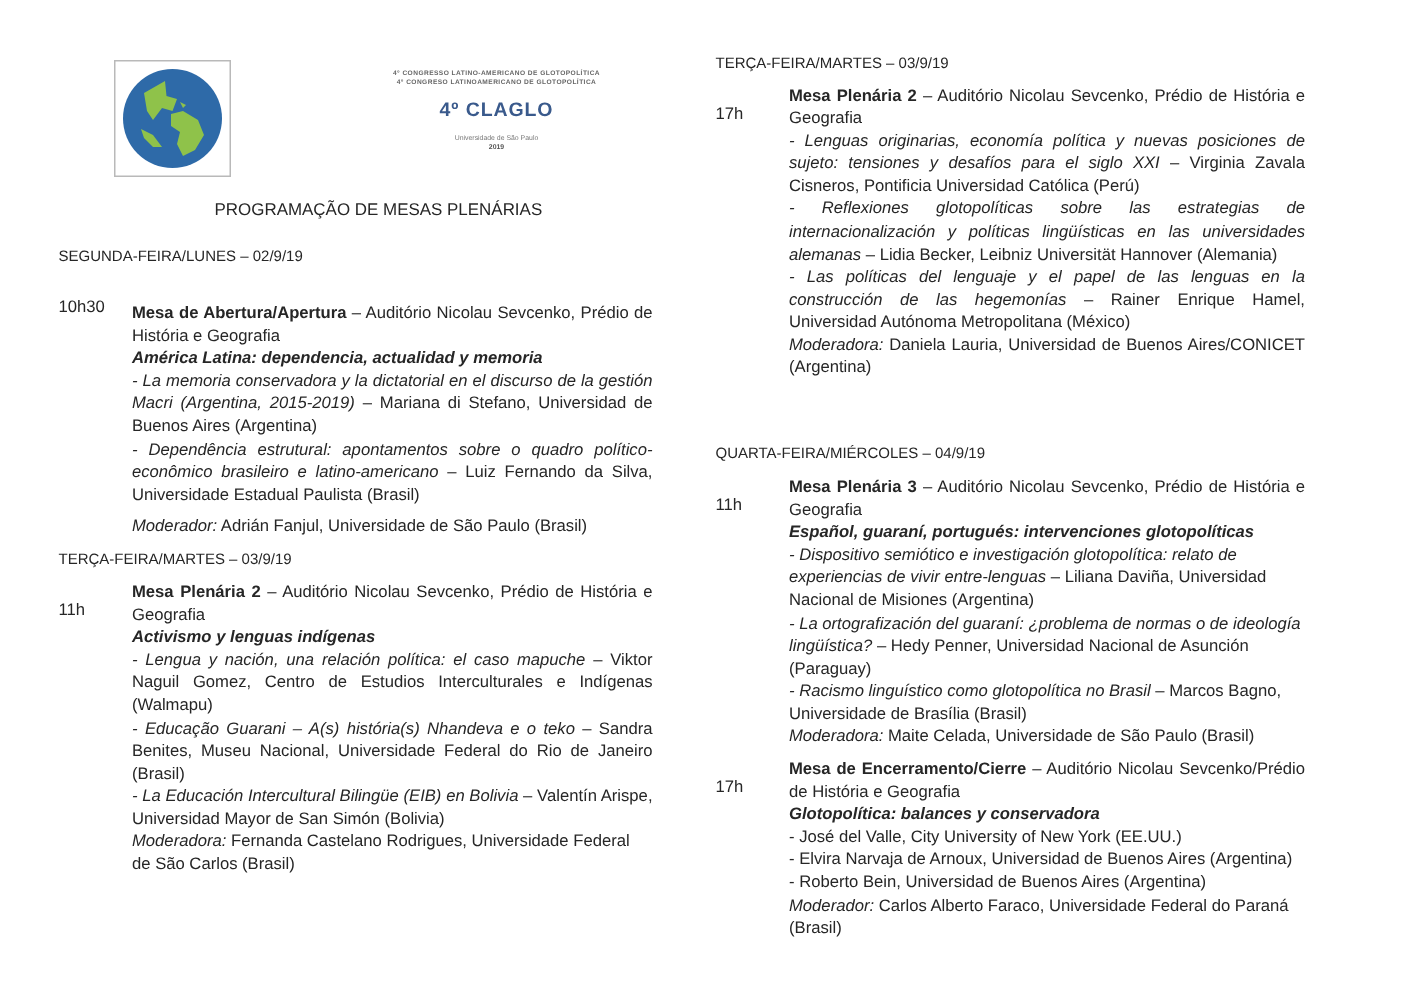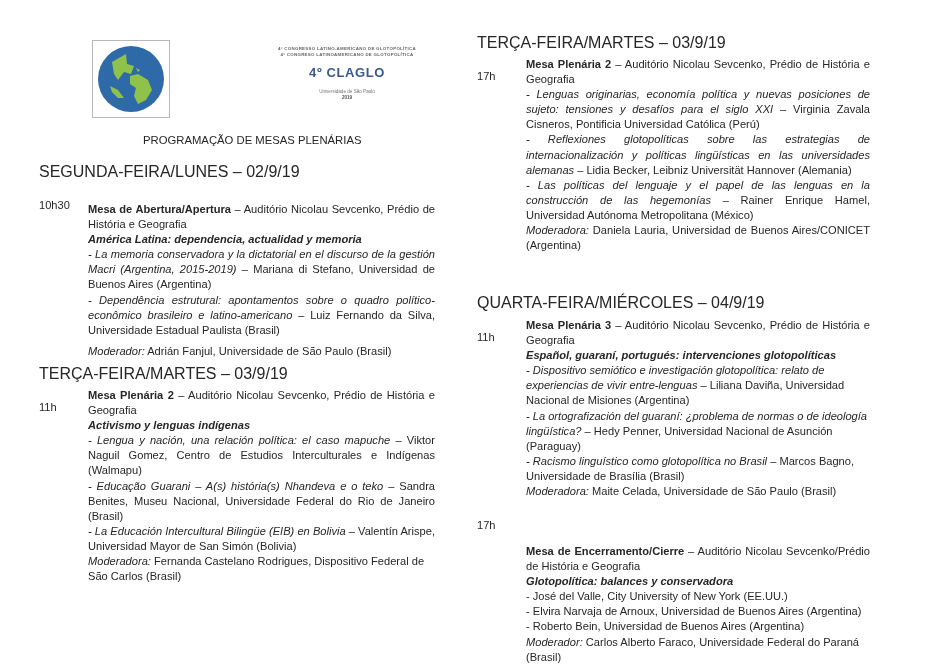--- a/index.html
+++ b/index.html
@@ -26,7 +26,7 @@
 
   .page-title { position: absolute; left: 143px; top: 133px; font-size: 11.3px; color: #262626; }
 
-  .day { position: absolute; font-size: 16px; color: #262626; }
+  .day { position: absolute; font-size: 10px; color: #262626; }
   .session { position: absolute; }
   .time { position: absolute; left: 0; top: 12px; font-weight: normal; }
   .body { position: absolute; left: 49px; top: 0; text-align: justify; }

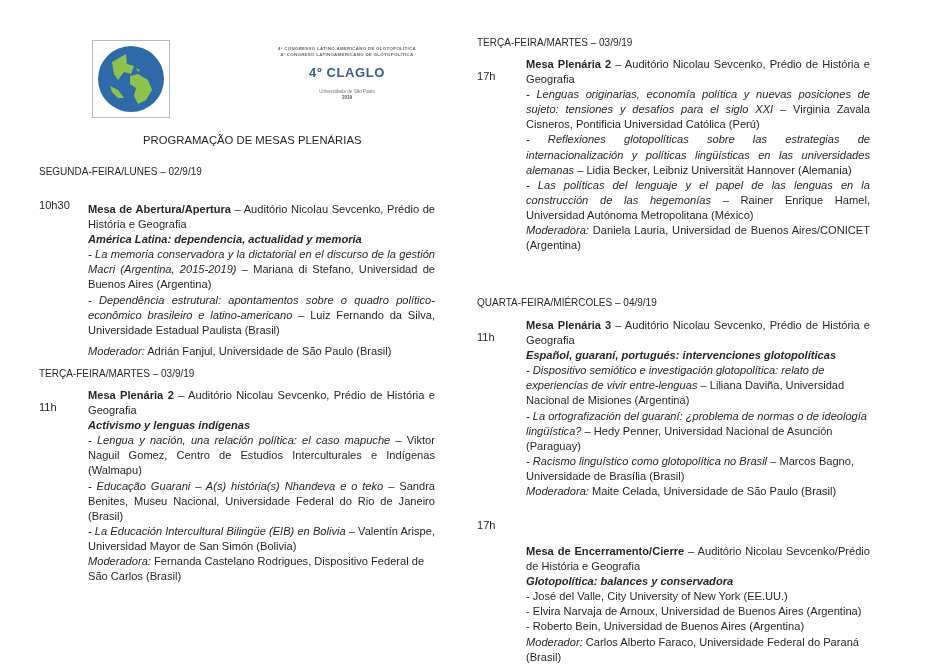--- a/index.html
+++ b/index.html
@@ -12,7 +12,7 @@
   .col-left { left: 39px; width: 396px; }
   .col-right { left: 477px; width: 393px; }
 
-  .header { position: absolute; left: 92px; top: 40px; width: 360px; height: 80px; }
+  .header { position: absolute; left: 76px; top: 40px; width: 360px; height: 80px; }
   .logo-box {
     position: absolute; left: 0; top: 0; width: 76px; height: 76px;
     border: 1px solid #b9b9b9; background: #fff;

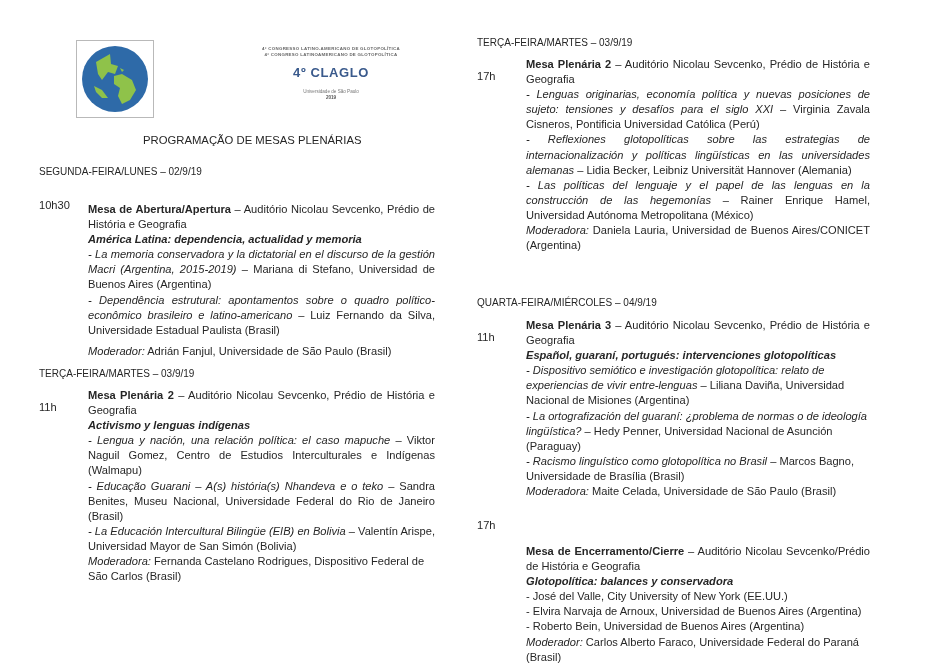--- a/index.html
+++ b/index.html
@@ -124,7 +124,7 @@
 
   <div class="session" style="top:506px; width:393px;">
     <div class="time">17h</div>
-    <div class="body" style="width:344px;margin-top:38px;">
+    <div class="body" style="width:344px;">
       <p class="para"><span class="b">Mesa de Encerramento/Cierre</span><span> – Auditório Nicolau Sevcenko/Prédio de História e Geografia</span></p>
       <p class="para bi">Glotopolítica: balances y conservadora</p>
       <p class="para nojust">- José del Valle, City University of New York (EE.UU.)</p>

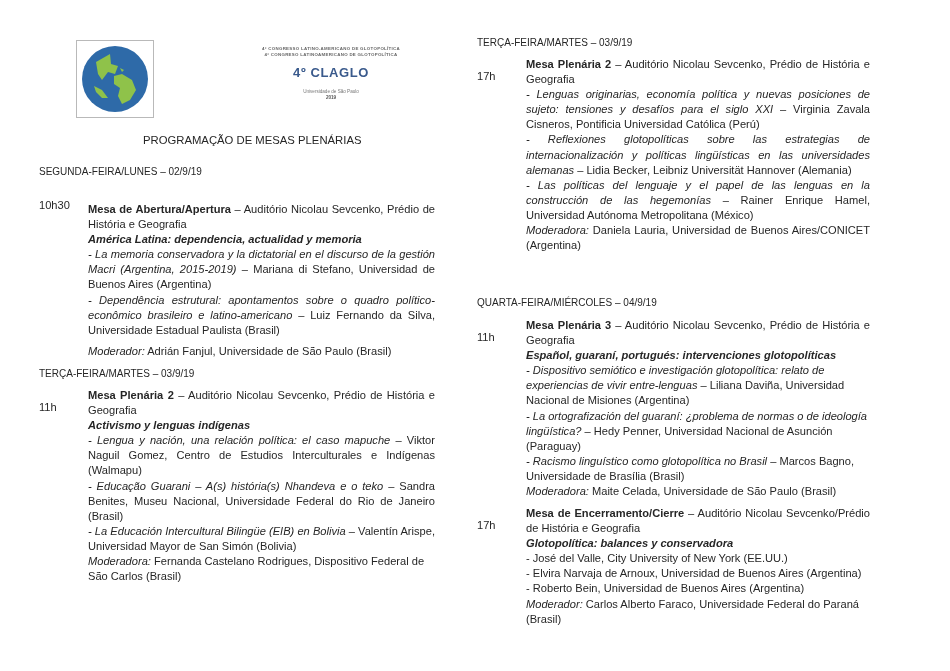--- a/index.html
+++ b/index.html
@@ -88,7 +88,7 @@
       <p class="para"><span class="i">- Lengua y nación, una relación política: el caso mapuche</span><span> – Viktor Naguil Gomez, Centro de Estudios Interculturales e Indígenas (Walmapu)</span></p>
       <p class="para"><span class="i">- Educação Guarani – A(s) história(s) Nhandeva e o teko</span><span> – Sandra Benites, Museu Nacional, Universidade Federal do Rio de Janeiro (Brasil)</span></p>
       <p class="para"><span class="i">- La Educación Intercultural Bilingüe (EIB) en Bolivia</span><span> – Valentín Arispe, Universidad Mayor de San Simón (Bolivia)</span></p>
-      <p class="para nojust"><span class="i">Moderadora:</span><span> Fernanda Castelano Rodrigues, Dispositivo Federal de São Carlos (Brasil)</span></p>
+      <p class="para nojust"><span class="i">Moderadora:</span><span> Fernanda Castelano Rodrigues, Universidade Federal de São Carlos (Brasil)</span></p>
     </div>
   </div>
 </div>

